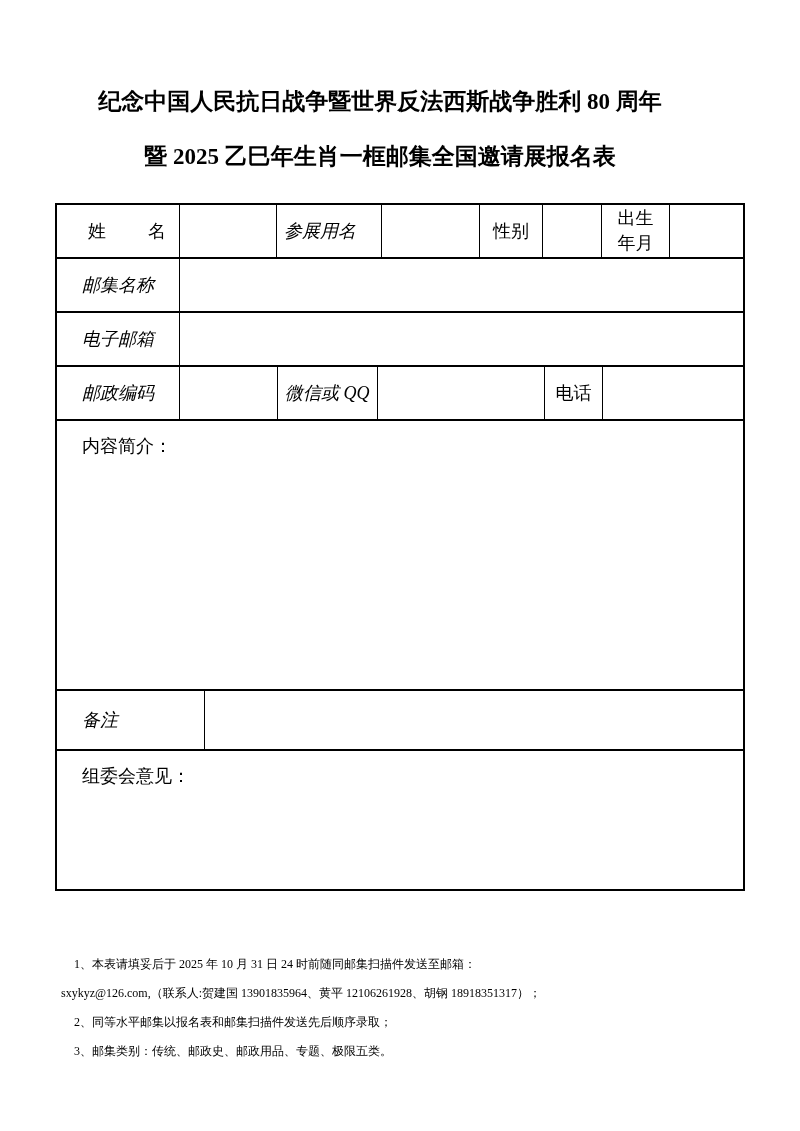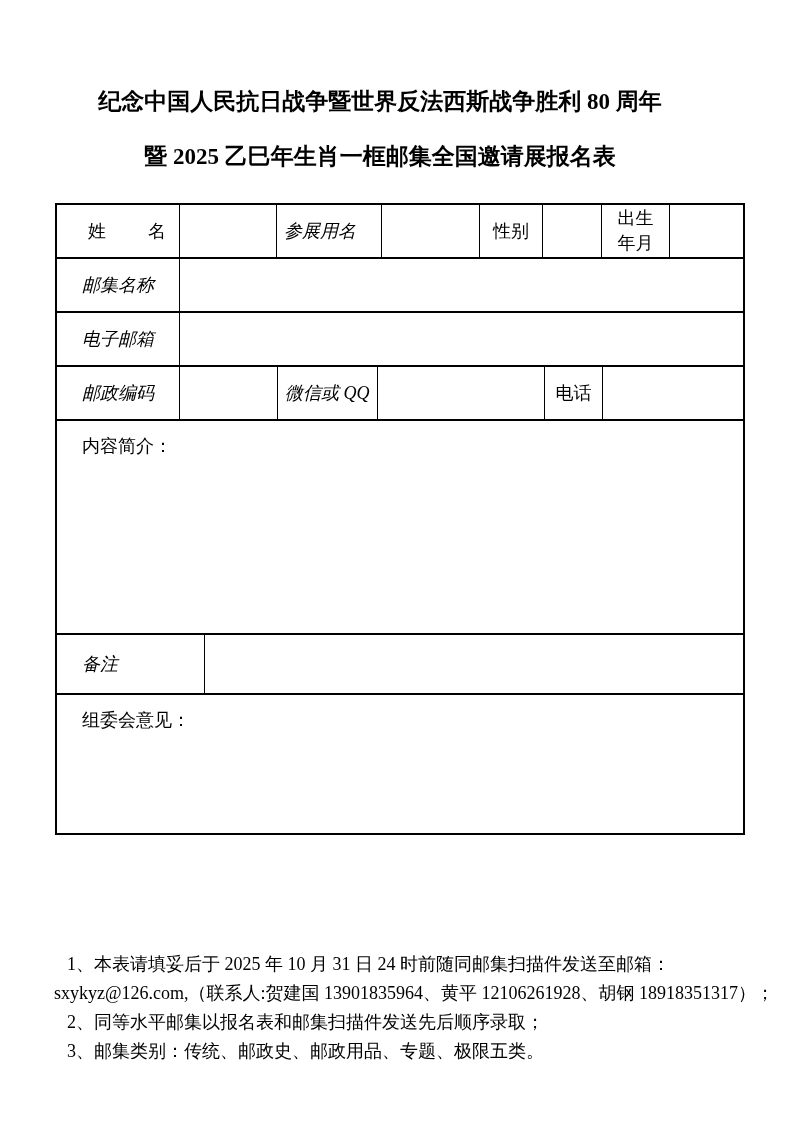--- a/index.html
+++ b/index.html
@@ -40,7 +40,7 @@
     padding-left: 18px;
   }
   .row:last-child { border-bottom: none; font-family: Liberation Serif, serif; }
-  .row-big { height: 214px; }
+  .row-big { height: 270px; }
   .row-remarks { height: 60px; }
   .row-committee { height: 138px; }
 

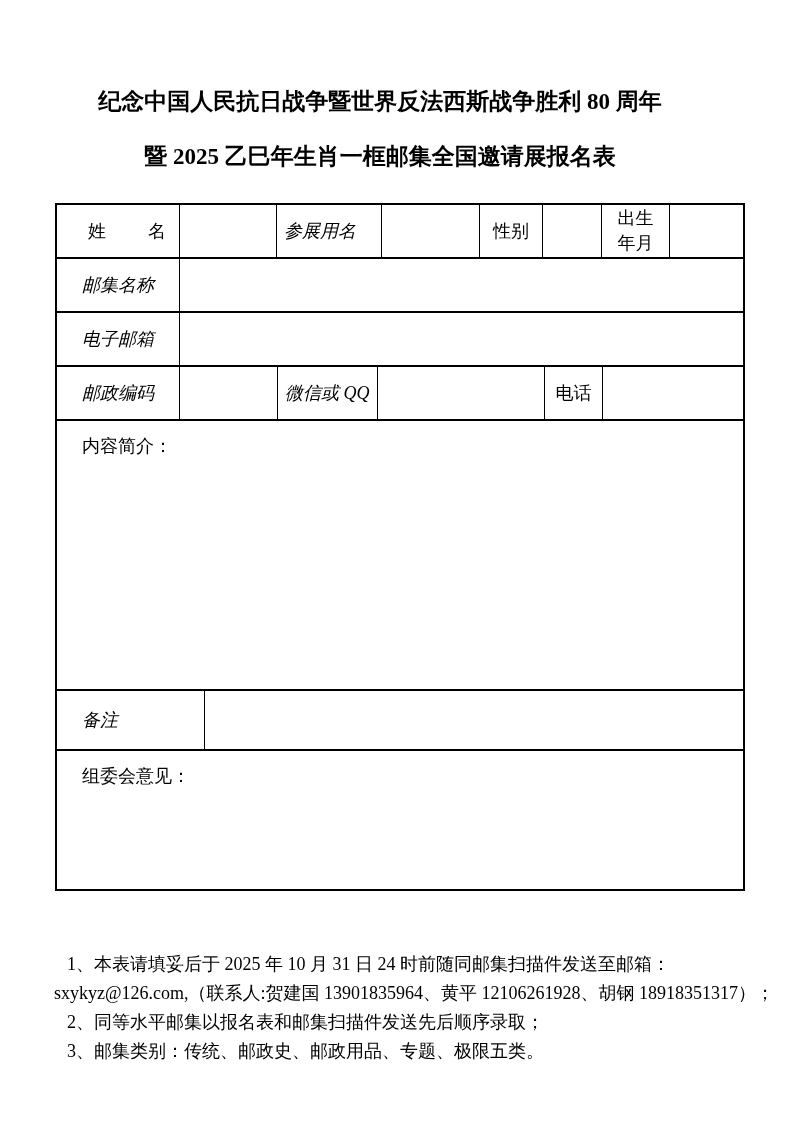--- a/index.html
+++ b/index.html
@@ -77,10 +77,10 @@
 
   .notes {
     position: absolute;
-    left: 54px;
+    left: 61px;
     top: 950px;
     width: 705px;
-    font-size: 18px;
+    font-size: 12px;
     line-height: 29px;
   }
   .note-line { white-space: nowrap; }

